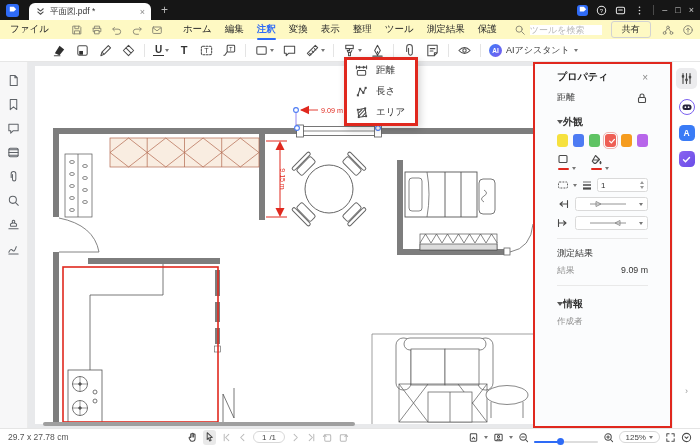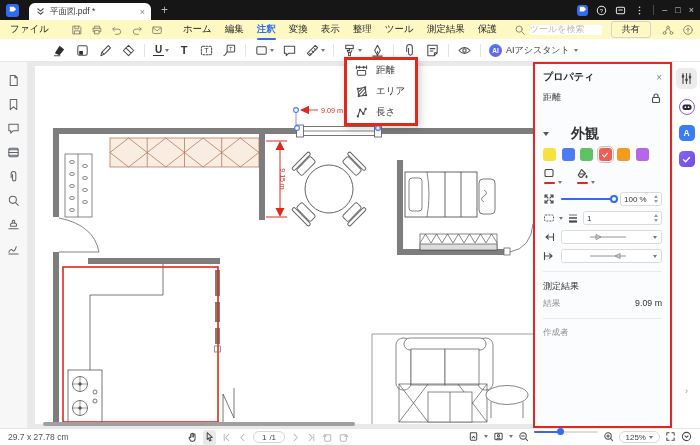--- a/index.html
+++ b/index.html
@@ -28,7 +28,7 @@
 .mitem.active{color:#2e6bf6;font-weight:bold}
 .mitem.active::after{content:"";position:absolute;left:2px;right:2px;bottom:-3px;height:2px;background:#2e6bf6;border-radius:1px}
 .search{display:flex;align-items:center;gap:4px;margin-left:6px;color:#b5b5b5}
-.search input{border:none;outline:none;font-size:9px;width:72px;color:#555;font-family:Liberation Mono, monospace}
+.search input{border:none;outline:none;font-size:9px;width:72px;color:#555;font-family:Liberation Serif, serif}
 .search input::placeholder{color:#b9b9b9}
 .sharebtn{border:1px solid #d2d2d2;border-radius:3px;font-size:9px;padding:1px 10px;margin-left:auto;white-space:nowrap}
 .mb-icons{display:flex;align-items:center;gap:8px;margin-left:2px}

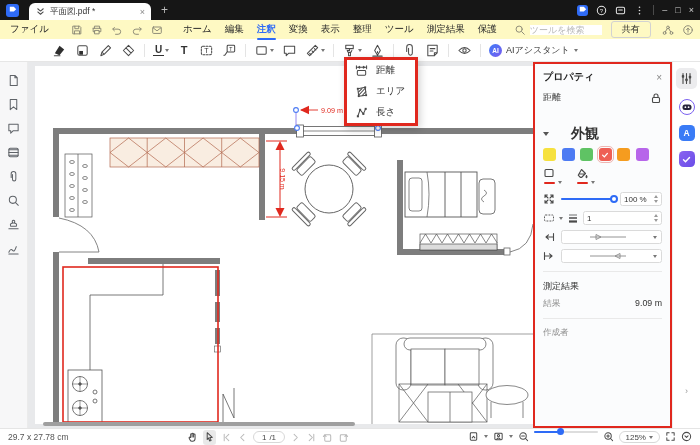--- a/index.html
+++ b/index.html
@@ -58,7 +58,7 @@
 .mrow svg{width:13px;height:13px;flex:none}
 
 
-.panel{width:139px;background:#fbfcfd;border:2px solid #e0281e;font-size:9px;color:#333;padding:6px 8px 4px;position:relative;overflow:hidden}
+.panel{width:139px;background:#fbfcfd;border:2px solid #e0281e;font-size:9px;color:#333;padding:6px 22px 4px;position:relative;overflow:hidden}
 .phead{display:flex;align-items:center;justify-content:space-between;font-size:10px;font-weight:bold;color:#222;margin-bottom:7px}
 .pclose{color:#888;font-size:10px;font-weight:normal}
 .plabel{color:#8f8f8f;font-size:8.5px;margin:5px 0 3px}

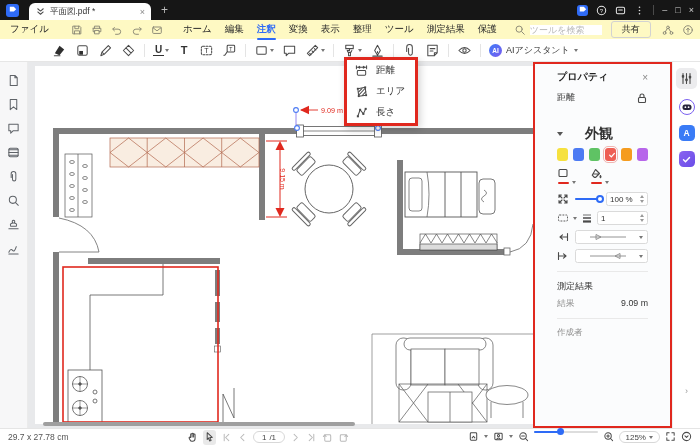--- a/index.html
+++ b/index.html
@@ -731,6 +731,16 @@
     </div>
     <div class="mrow">
       <svg viewBox="0 0 14 14">
+          <path class="ic" d="M3 11 L5.5 4 9 8.5 11.5 3"></path>
+          <rect x="2" y="10" width="2.2" height="2.2" fill="#4a4a4a"></rect>
+          <rect x="4.4" y="3" width="2.2" height="2.2" fill="#4a4a4a"></rect>
+          <rect x="7.9" y="7.4" width="2.2" height="2.2" fill="#4a4a4a"></rect>
+          <rect x="10.4" y="2" width="2.2" height="2.2" fill="#4a4a4a"></rect>
+        </svg>
+      <span>長さ</span>
+    </div>
+    <div class="mrow">
+      <svg viewBox="0 0 14 14">
           <polygon class="ic" points="3,4 11,2.5 12,11 4,12"></polygon>
           <path class="ic" d="M4 11 L11 3.5 M4 7.5 L7.5 3.8 M7.8 11.3 L11.6 7.2"></path>
           <rect x="2" y="3" width="2" height="2" fill="#4a4a4a"></rect>
@@ -740,16 +750,6 @@
         </svg>
       <span>エリア</span>
     </div>
-    <div class="mrow">
-      <svg viewBox="0 0 14 14">
-          <path class="ic" d="M3 11 L5.5 4 9 8.5 11.5 3"></path>
-          <rect x="2" y="10" width="2.2" height="2.2" fill="#4a4a4a"></rect>
-          <rect x="4.4" y="3" width="2.2" height="2.2" fill="#4a4a4a"></rect>
-          <rect x="7.9" y="7.4" width="2.2" height="2.2" fill="#4a4a4a"></rect>
-          <rect x="10.4" y="2" width="2.2" height="2.2" fill="#4a4a4a"></rect>
-        </svg>
-      <span>長さ</span>
-    </div>
   </div>
 
 </div>

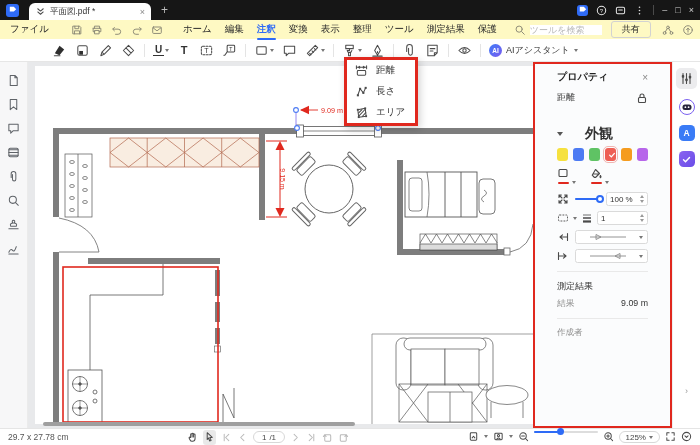--- a/index.html
+++ b/index.html
@@ -64,7 +64,7 @@
 .plabel{color:#8f8f8f;font-size:8.5px;margin:5px 0 3px}
 .prow{display:flex;align-items:center;margin:5px 0}
 .typerow{display:flex;align-items:center;justify-content:space-between;margin-bottom:8px}
-.sechead{display:flex;align-items:center;gap:22px;font-size:14px;font-weight:bold;color:#333;margin:21px 0 5px}
+.sechead{display:flex;align-items:center;gap:0;font-size:10px;font-weight:bold;color:#333;margin:11px 0 5px}
 .tri{width:0;height:0;border-left:3px solid transparent;border-right:3px solid transparent;border-top:4px solid #555}
 .swatches{display:flex;gap:5.5px;margin:5px 0 7px}
 .sw{width:13px;height:13px;border-radius:3px;position:relative}

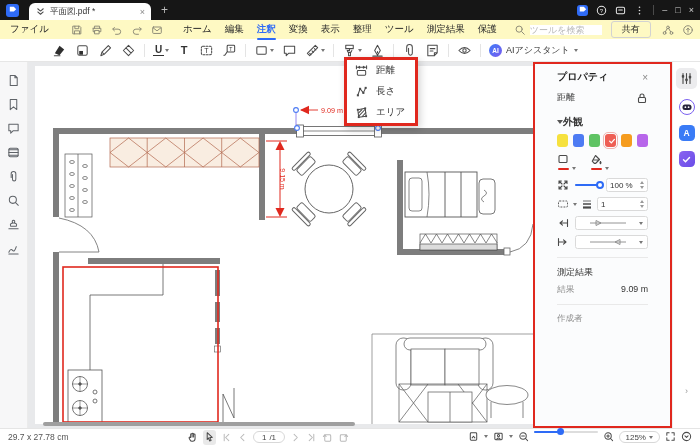--- a/index.html
+++ b/index.html
@@ -549,22 +549,6 @@
           <span class="caret"></span>
         </span>
       </div>
-      <div class="prow">
-        <svg class="picon" viewBox="0 0 12 12">
-            <path class="ic" d="M2 2 l3 3 M10 10 L7 7 M10 2 L7 5 M2 10 l3-3 M2 2 v2.4 M2 2 h2.4 M10 2 v2.4 M10 2 h-2.4 M2 10 v-2.4 M2 10 h2.4 M10 10 v-2.4 M10 10 h-2.4"></path>
-          </svg>
-        <span class="slider">
-            <span class="sfill"></span>
-            <span class="sthumb"></span>
-          </span>
-        <span class="spin" style="width:42px">
-            <span>100 %</span>
-            <span class="spinarrows">
-              <span class="up"></span>
-              <span class="dn"></span>
-            </span>
-          </span>
-      </div>
       <div class="prow" style="gap:4px">
         <svg class="picon" viewBox="0 0 12 12">
             <rect x="1.5" y="3" width="9" height="6" rx="1" fill="none" stroke="#4a4a4a" stroke-width="0.9" stroke-dasharray="1.8 1.2"></rect>

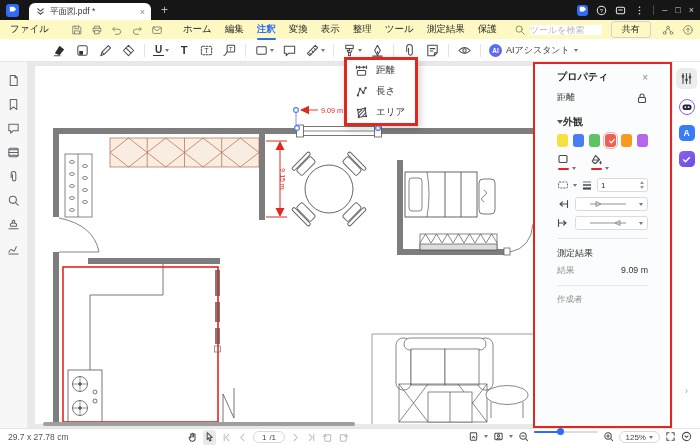--- a/index.html
+++ b/index.html
@@ -598,6 +598,10 @@
           <span class="v">9.09 m</span>
         </div>
       <div class="pdivider"></div>
+      <div class="sechead">
+        <span class="tri"></span>
+        <span>情報</span>
+      </div>
       <div class="authrow">
         <span class="k">作成者</span>
       </div>

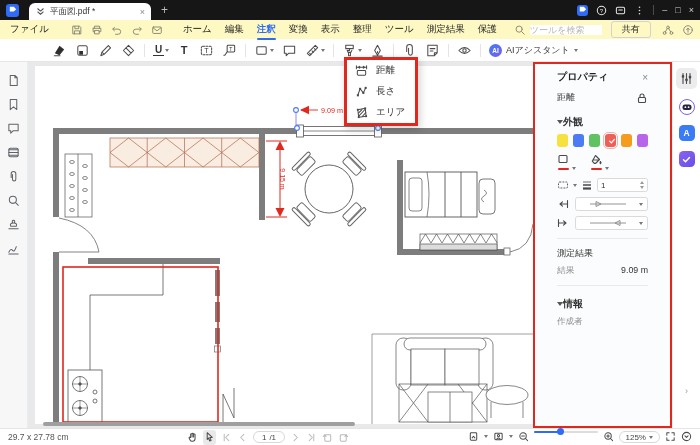--- a/index.html
+++ b/index.html
@@ -109,7 +109,7 @@
 .statusbar svg{width:11px;height:11px}
 .sb-group{display:flex;align-items:center;gap:5px}
 .sb-mid{margin-left:auto}
-.sb-right{margin-left:auto;display:flex;align-items:flex-start;gap:5px}
+.sb-right{margin-left:auto;display:flex;align-items:flex-end;gap:5px}
 .pagepill{border:1px solid #d8d8d8;border-radius:8px;padding:0.5px 8px;display:flex;gap:3px;font-size:8px;color:#444}
 .cursor-active{background:#e9e9e9;border-radius:3px;padding:1px}
 .dis{opacity:.38}

